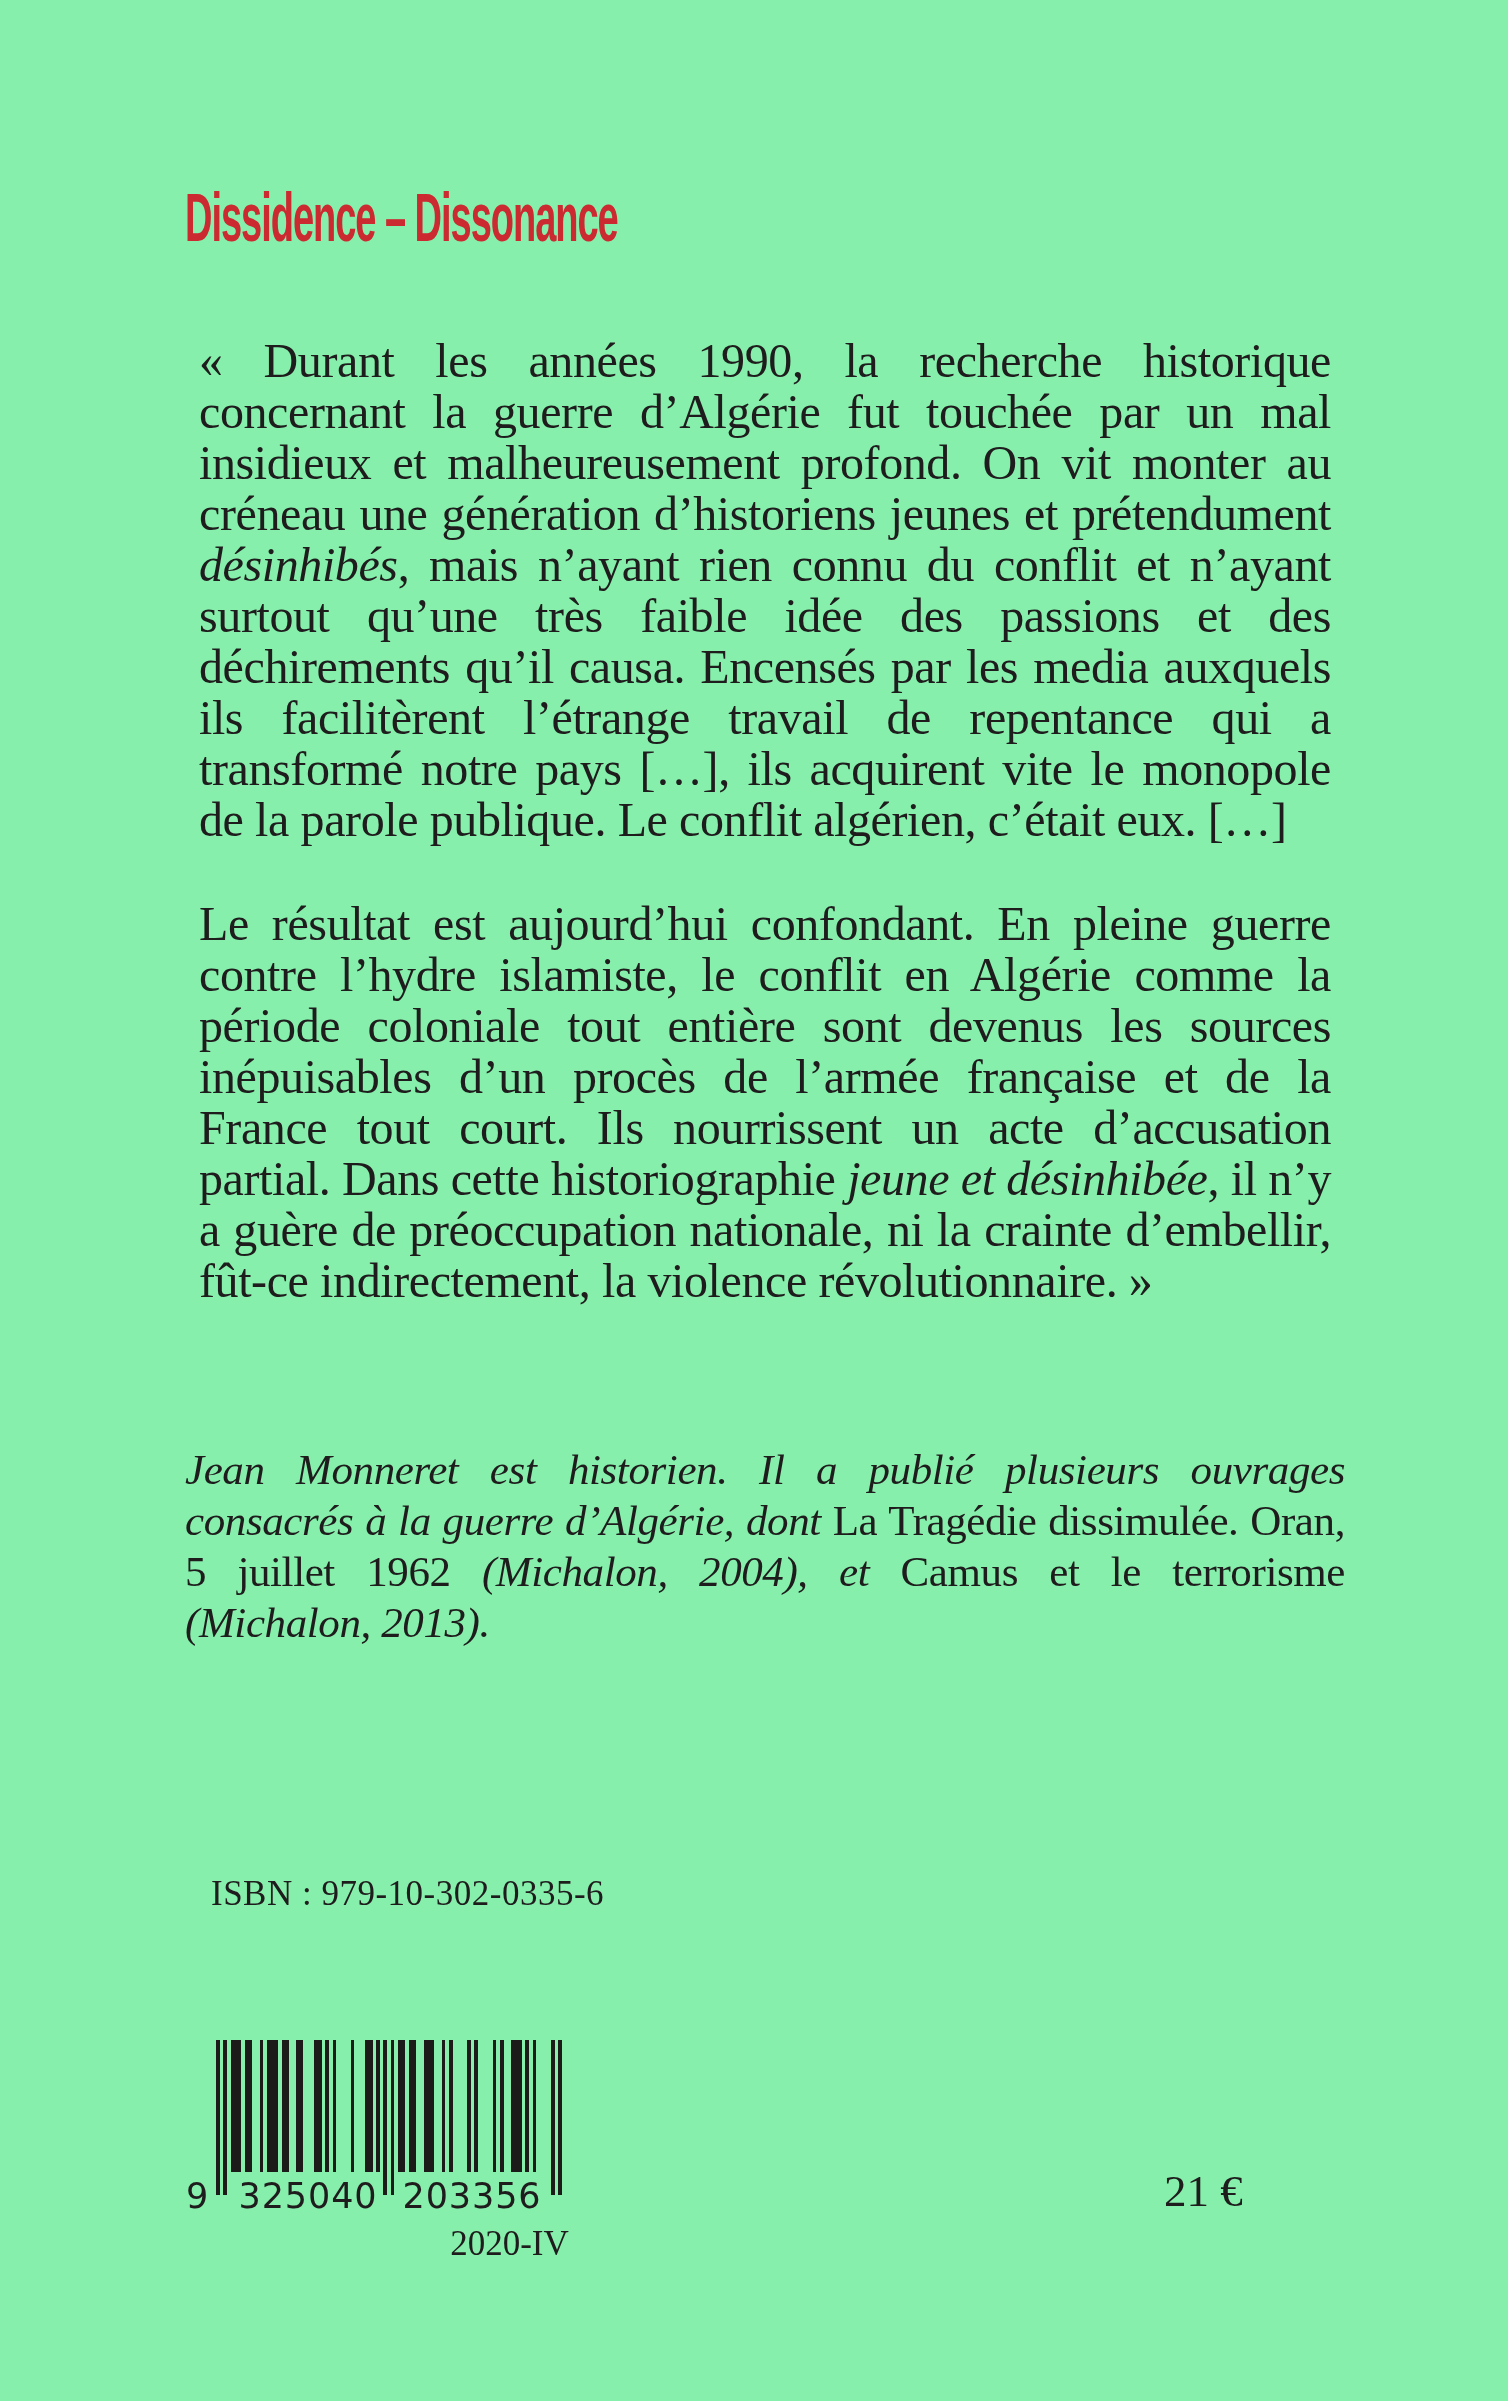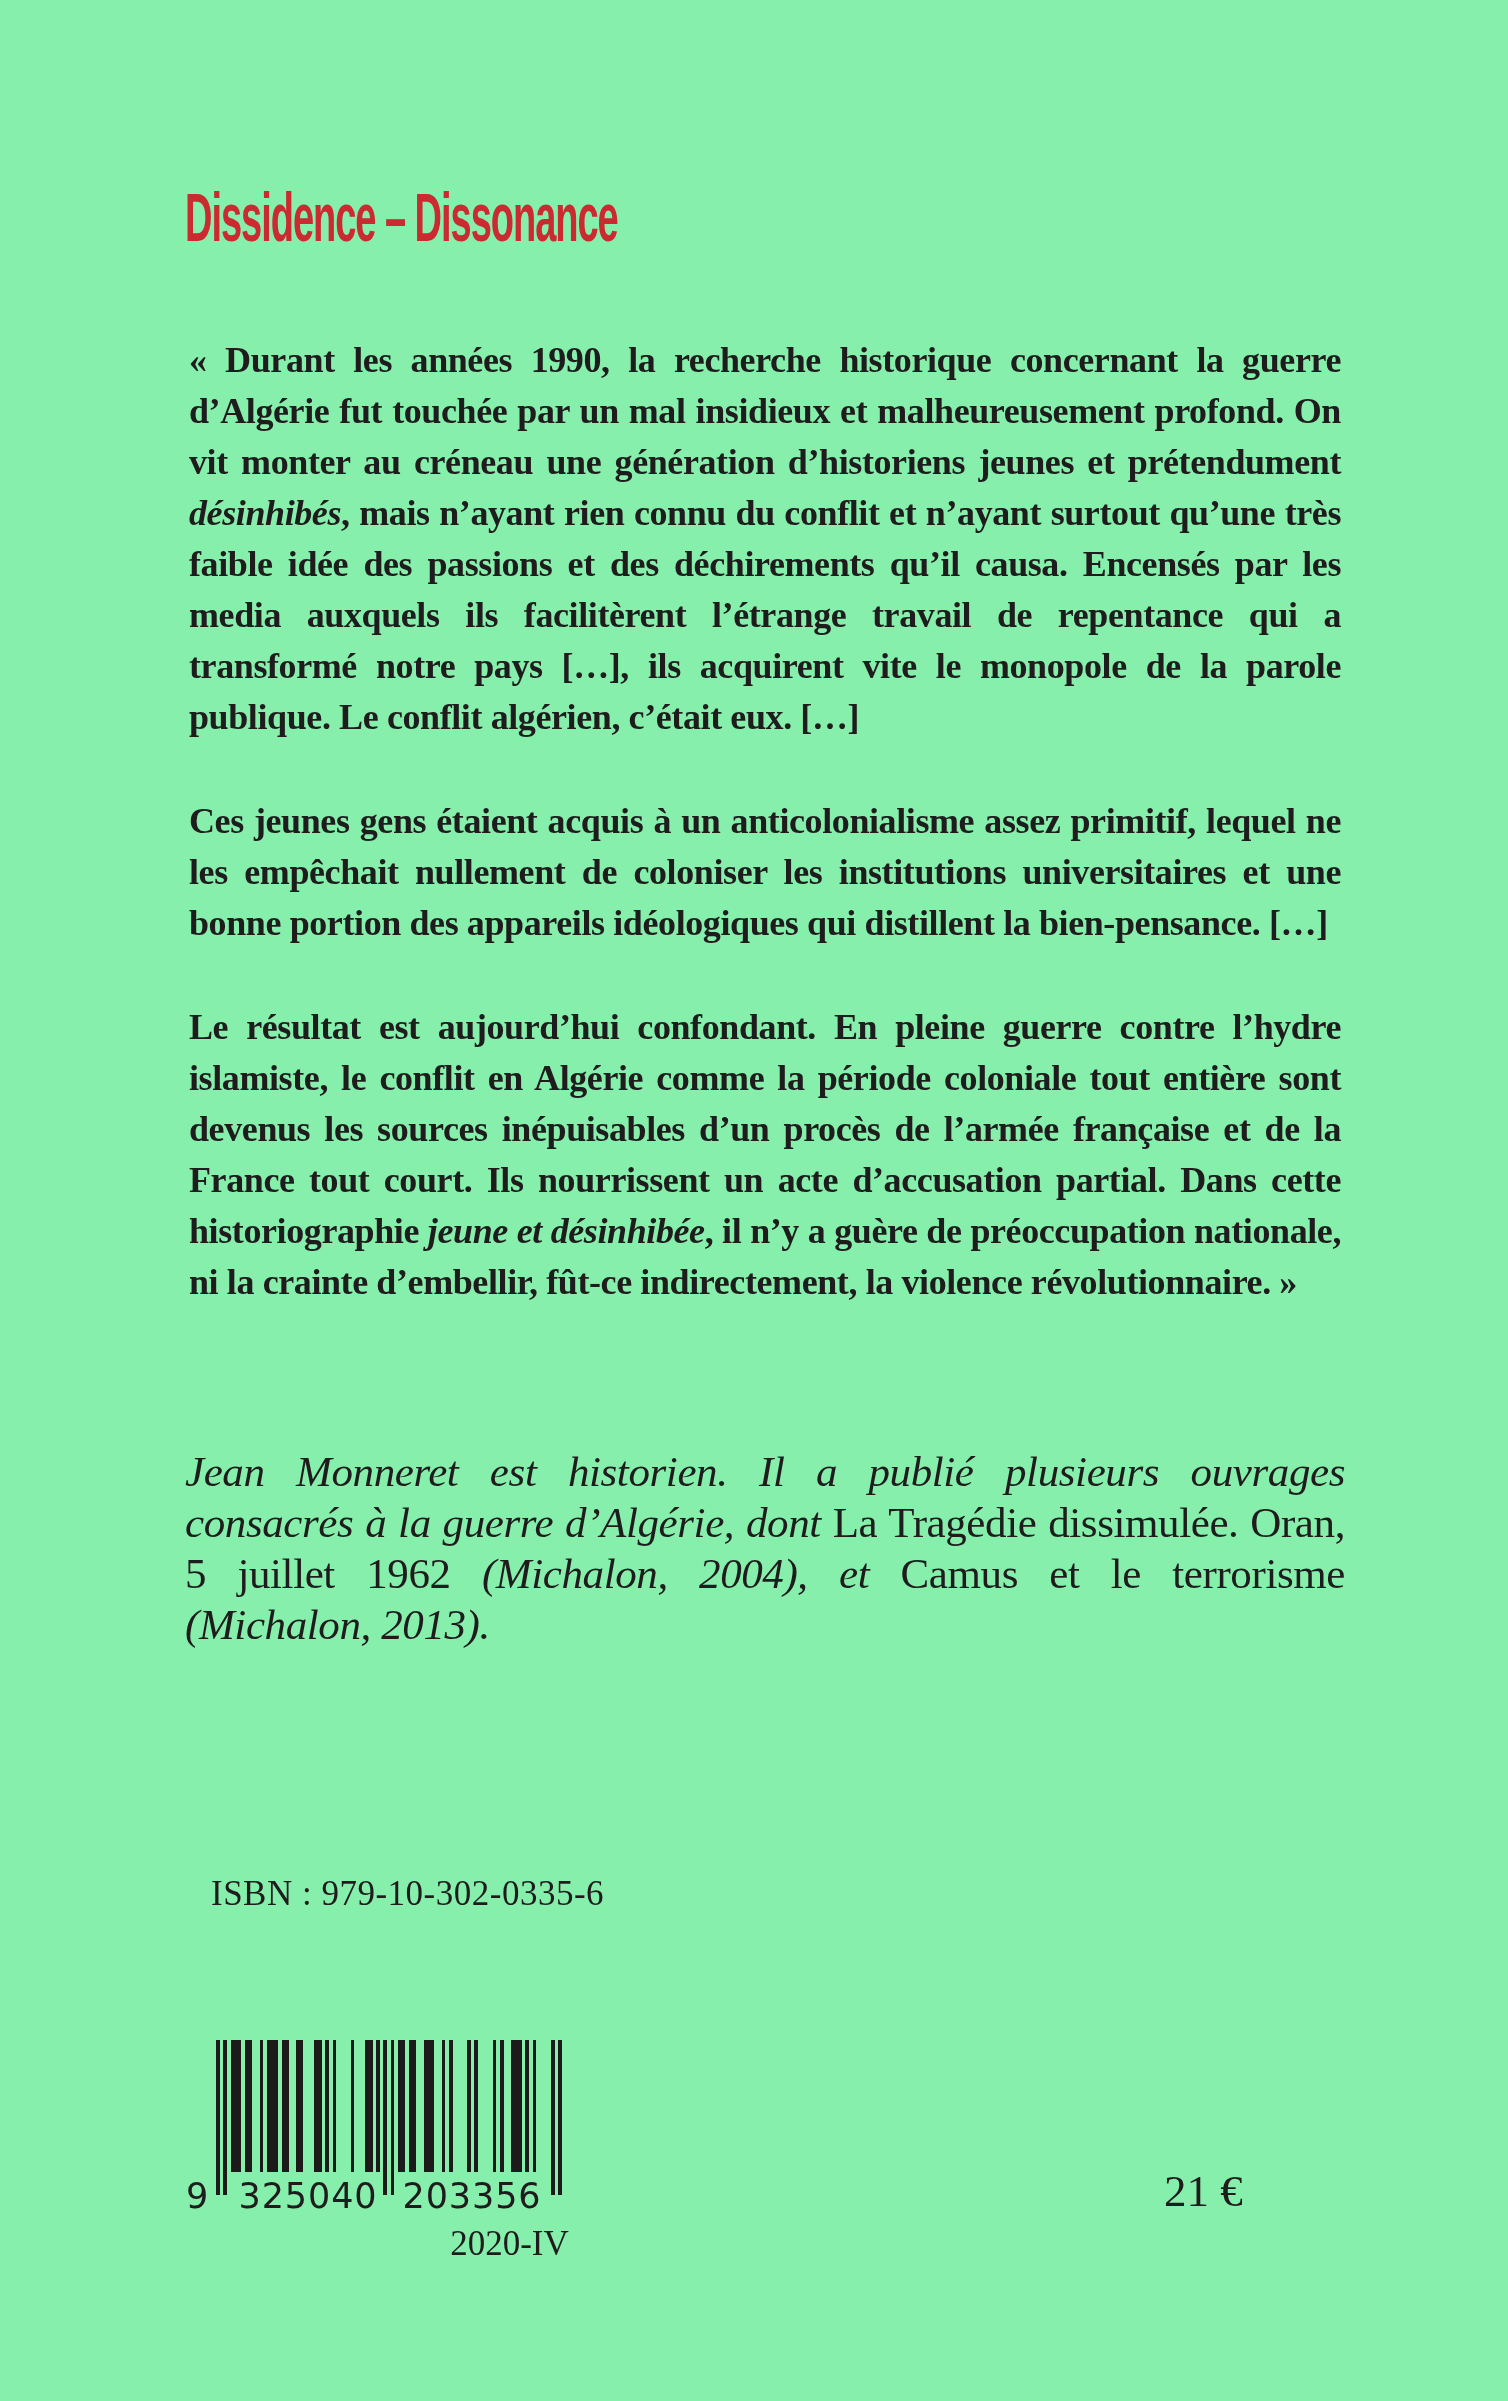--- a/index.html
+++ b/index.html
@@ -27,12 +27,11 @@
     transform-origin:0 50%;
   }
   .body-par{
-    margin:4px;
-    font-size:36px;
+    margin:14px;
+    font-size:48px;
     line-height:51px;
     letter-spacing:-0.4px;
     text-align:justify;
-    font-weight:bold;
   }
   .title + .body-par{margin-top:87px;}
   .body-par + .body-par{margin-top:53px;}

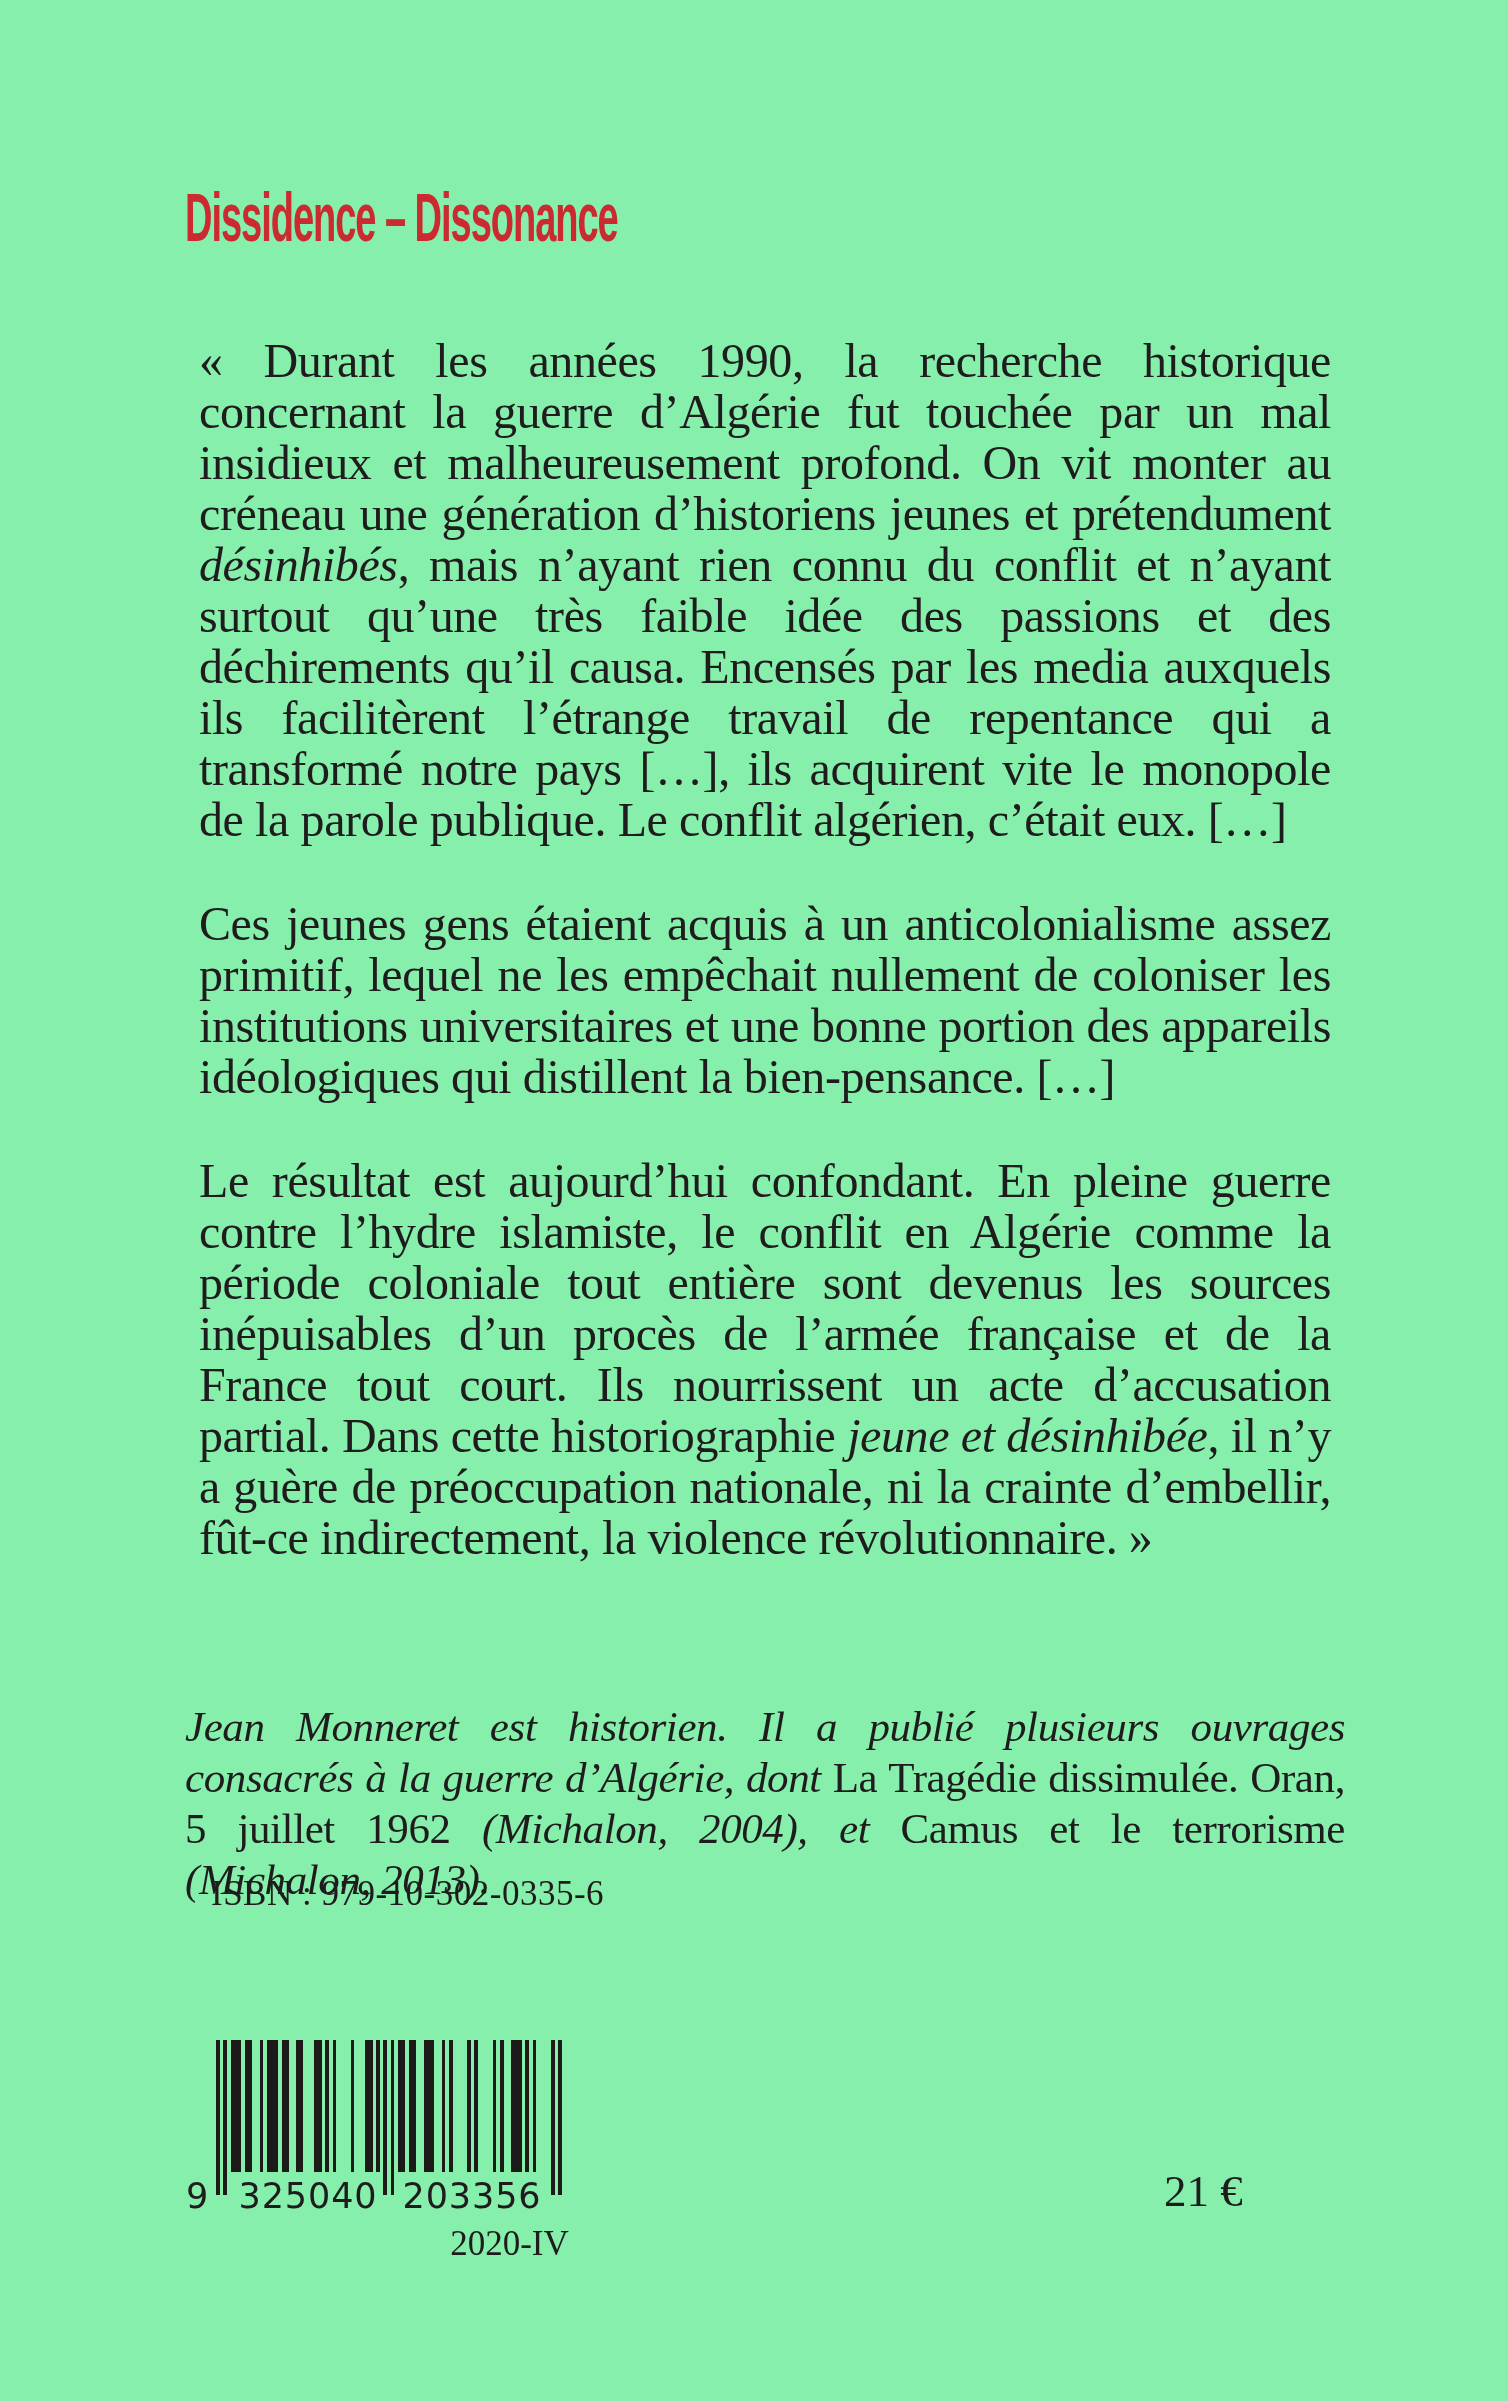--- a/index.html
+++ b/index.html
@@ -87,7 +87,6 @@
 
     <p class="body-par"><span>« Durant les années 1990, la recherche historique concernant la guerre d’Algérie fut touchée par un mal insidieux et malheureusement profond. On vit monter au créneau une génération d’historiens jeunes et prétendument </span><span class="seg-italic">désinhibés</span><span>, mais n’ayant rien connu du conflit et n’ayant surtout qu’une très faible idée des passions et des déchirements qu’il causa. Encensés par les media auxquels ils facilitèrent l’étrange travail de repentance qui a transformé notre pays […], ils acquirent vite le monopole de la parole publique. Le conflit algérien, c’était eux. […]</span></p>
 
-    <p class="body-par"><span>Ces jeunes gens étaient acquis à un anticolonialisme assez primitif, lequel ne les empêchait nullement de coloniser les institutions universitaires et une bonne portion des appareils idéologiques qui distillent la bien-pensance. […]</span></p>
 
     <p class="body-par"><span>Le résultat est aujourd’hui confondant. En pleine guerre contre l’hydre islamiste, le conflit en Algérie comme la période coloniale tout entière sont devenus les sources inépuisables d’un procès de l’armée française et de la France tout court. Ils nourrissent un acte d’accusation partial. Dans cette historiographie </span><span class="seg-italic">jeune et désinhibée</span><span>, il n’y a guère de préoccupation nationale, ni la crainte d’embellir, fût-ce indirectement, la violence révolutionnaire. »</span></p>
 

